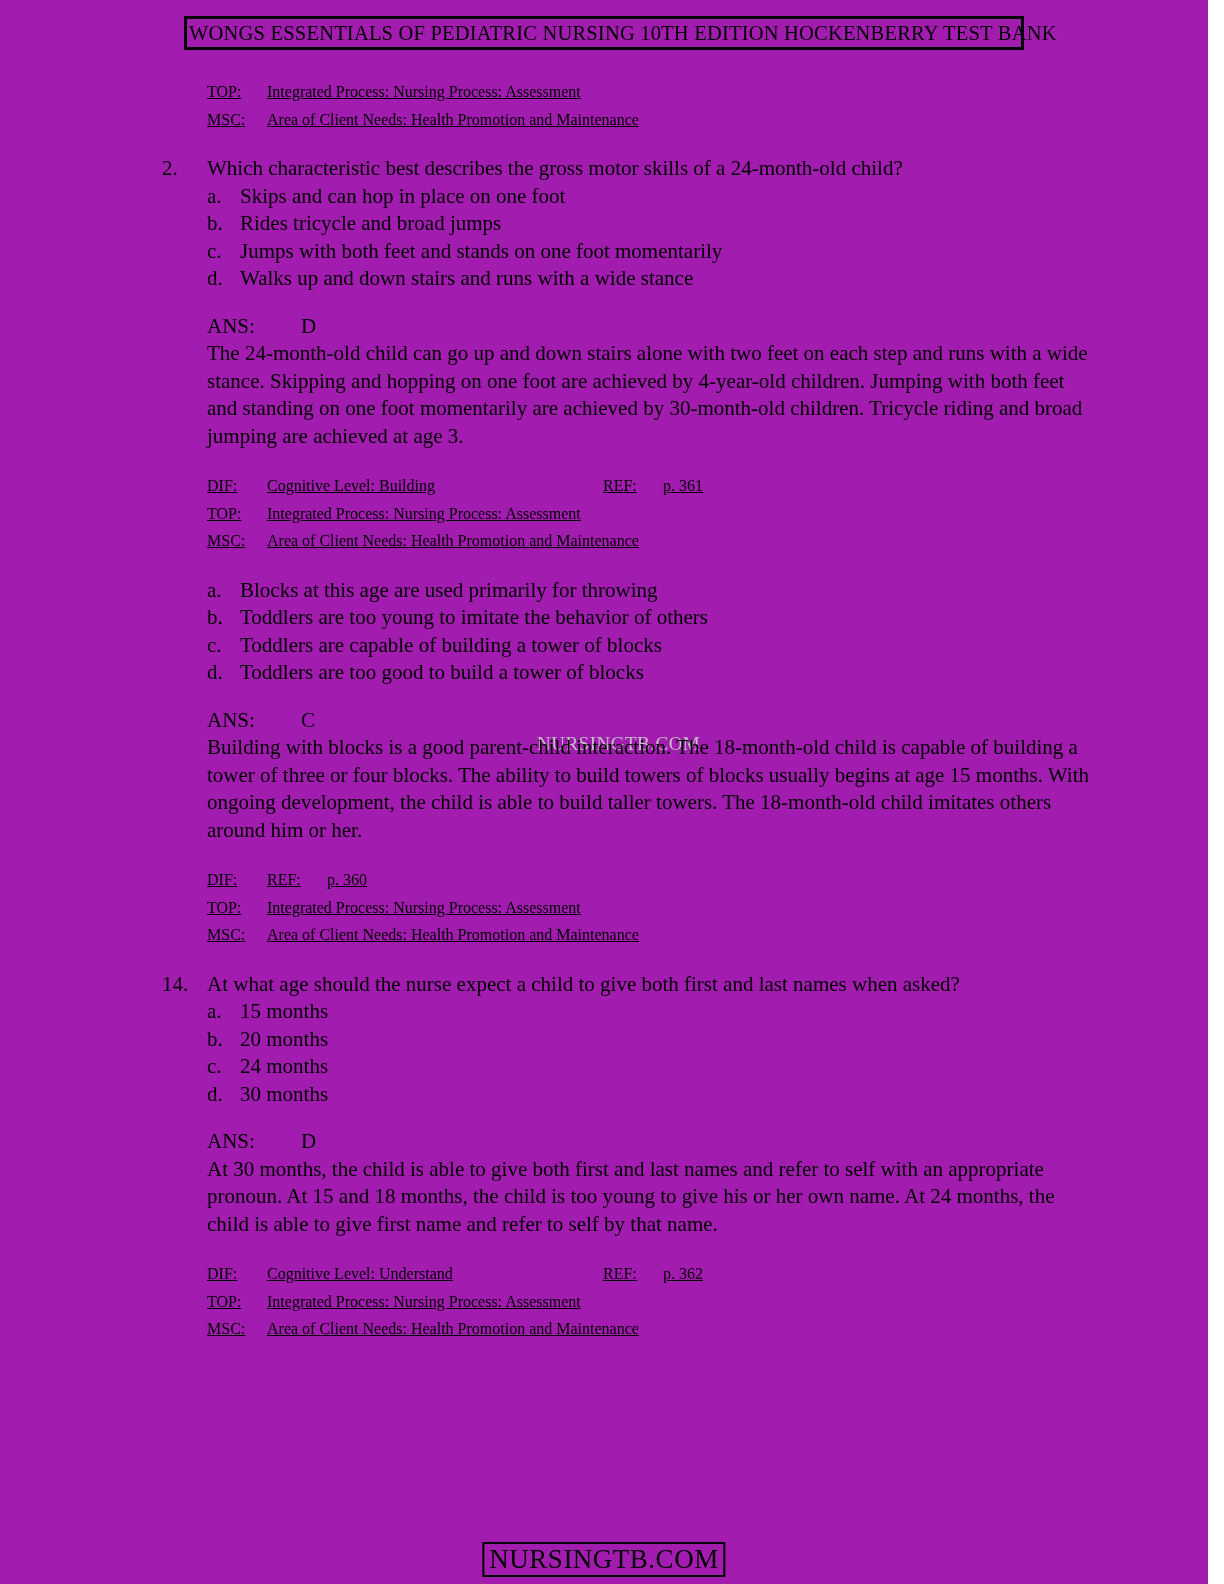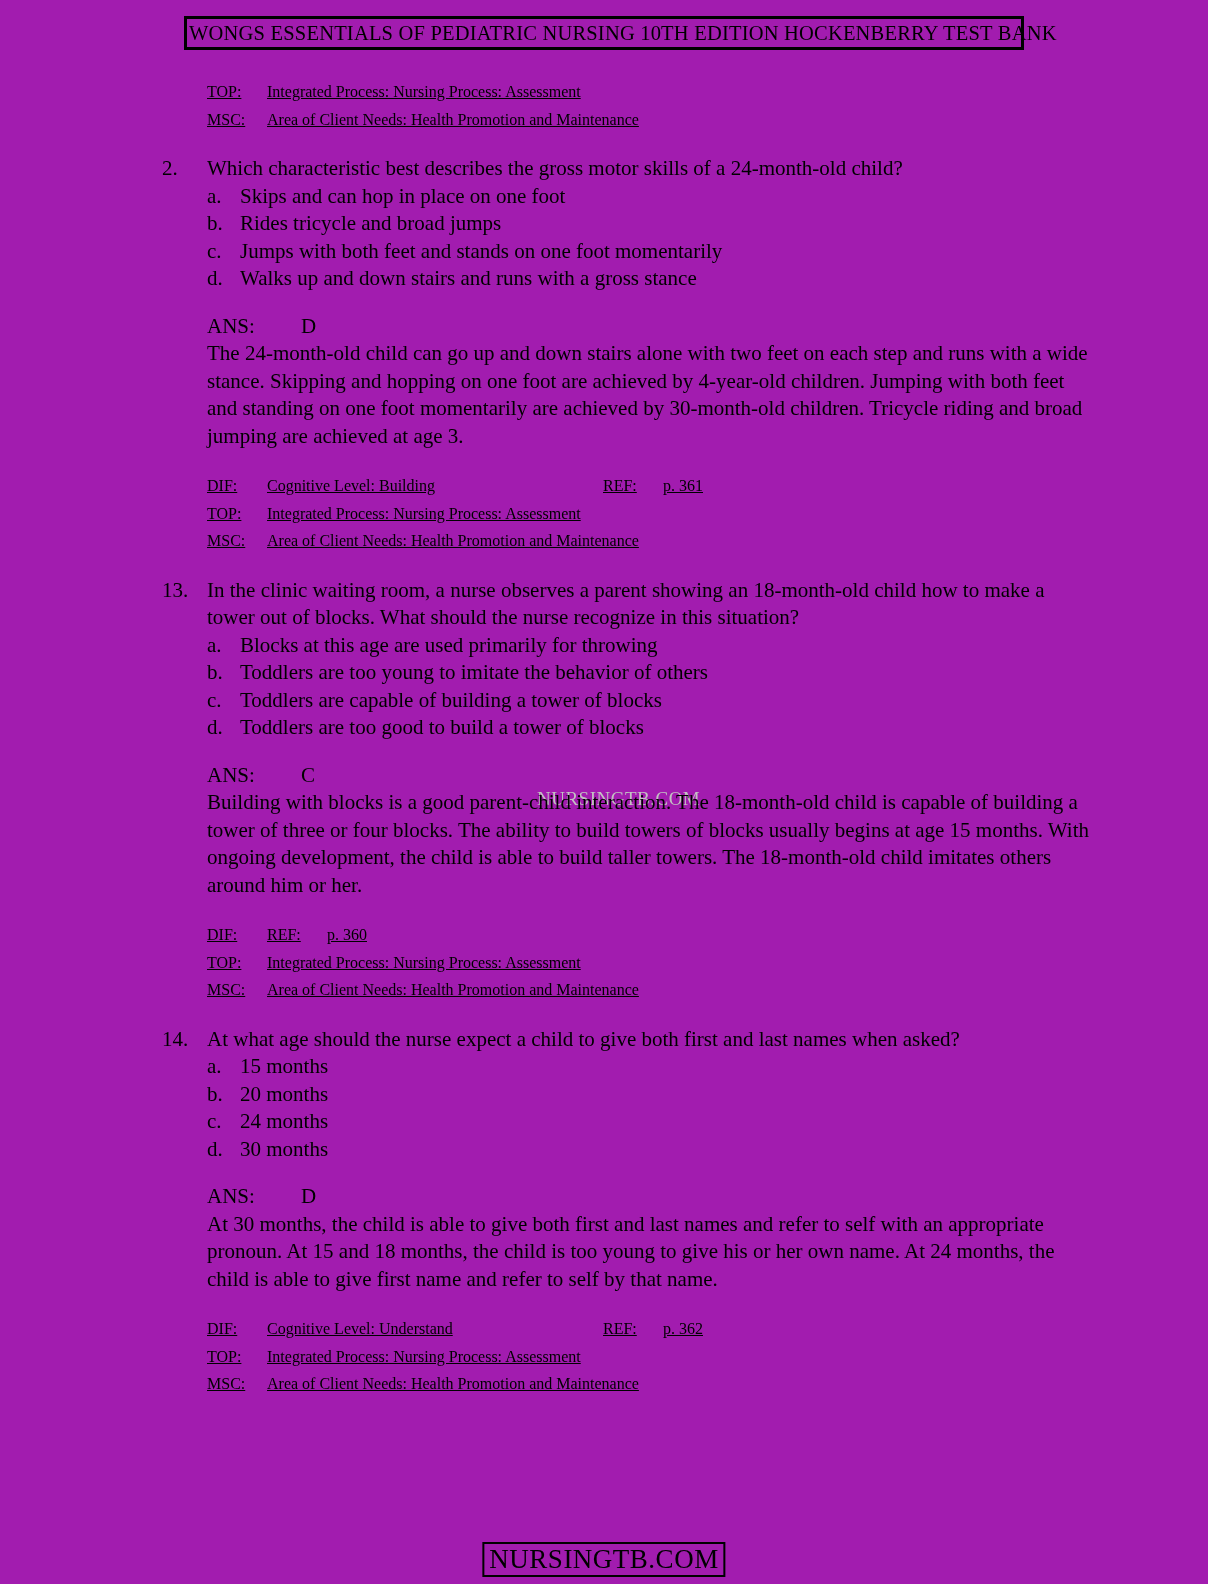--- a/index.html
+++ b/index.html
@@ -110,7 +110,7 @@
         </div>
         <div class="option">
           <span class="opt-letter">d.</span>
-          <span class="opt-text">Walks up and down stairs and runs with a gross stance</span>
+          <span class="opt-text">Walks up and down stairs and runs with a wide stance</span>
         </div>
       </div>
       <div class="answer-line">

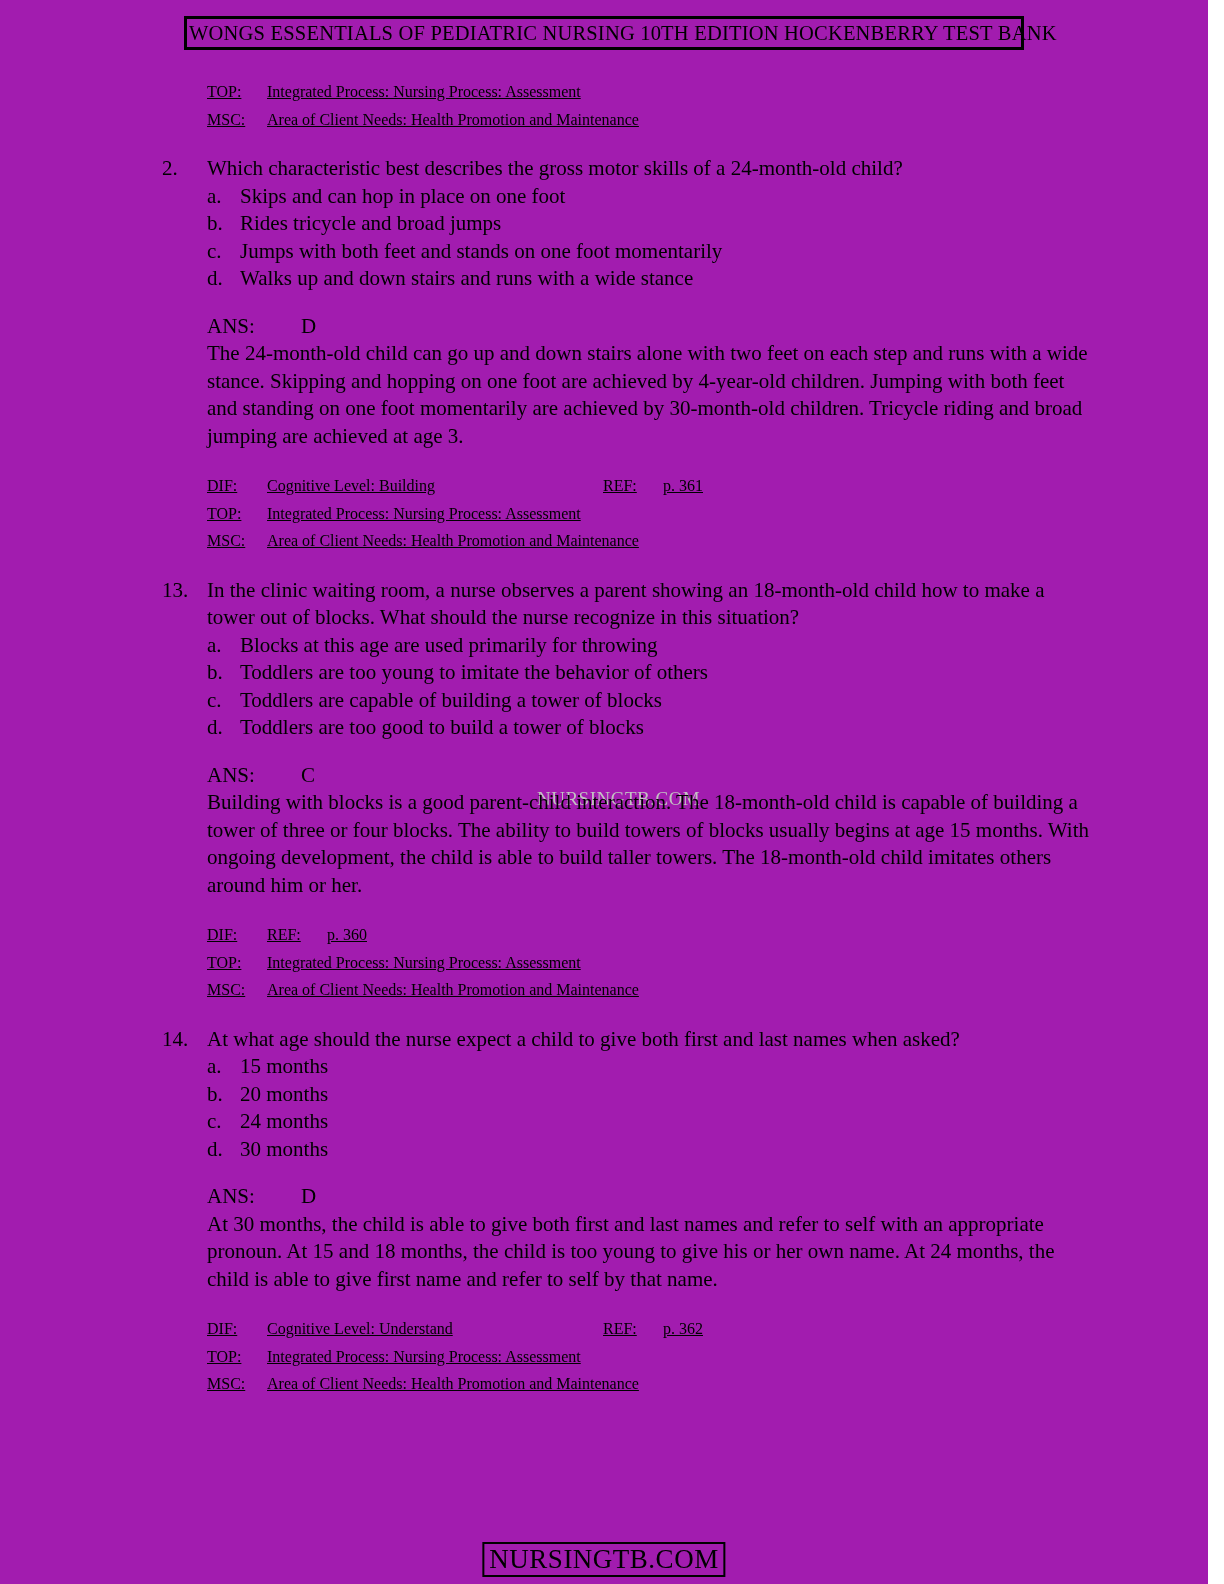--- a/index.html
+++ b/index.html
@@ -140,10 +140,6 @@
   </section>
 
   <section class="question">
-    <div class="q-head">
-      <span class="q-num">13.</span>
-      <span class="q-stem">In the clinic waiting room, a nurse observes a parent showing an 18-month-old child how to make a tower out of blocks. What should the nurse recognize in this situation?</span>
-    </div>
     <div class="q-body">
       <div class="options">
         <div class="option">

